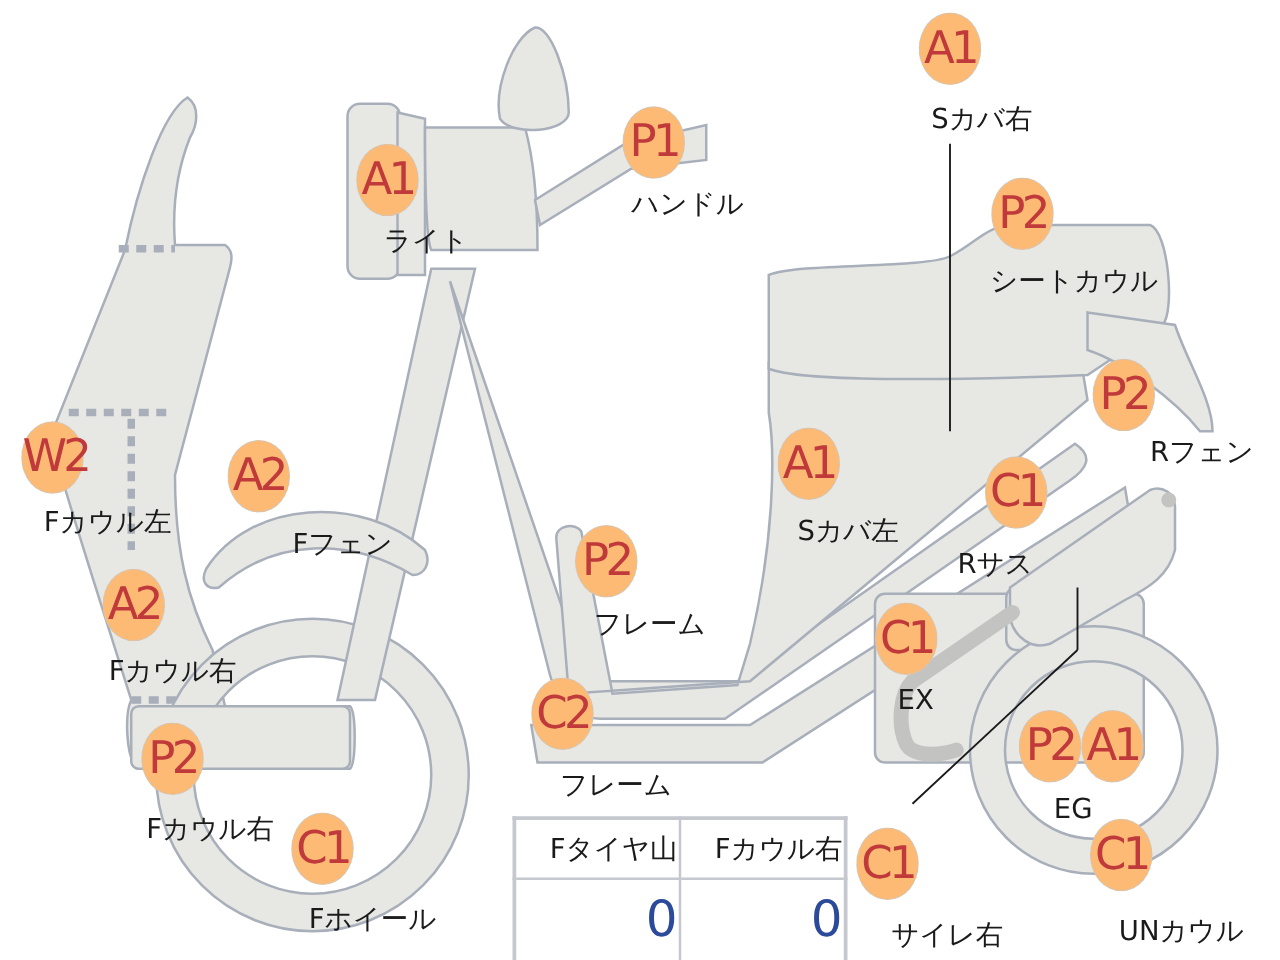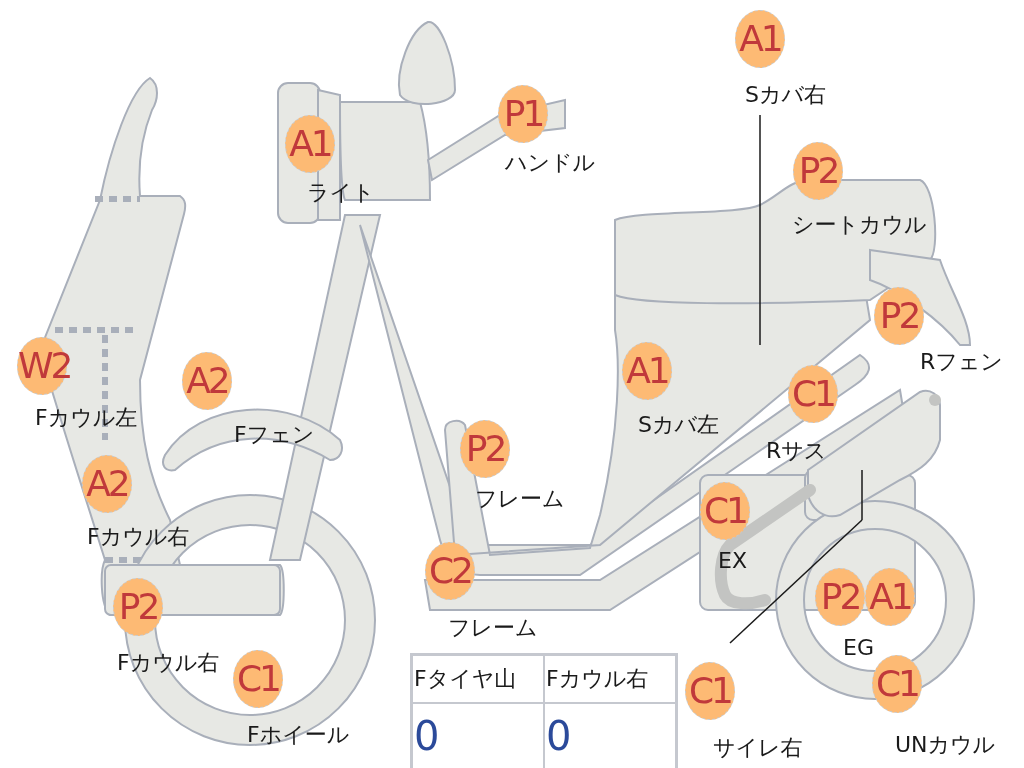--- a/index.html
+++ b/index.html
@@ -12,7 +12,7 @@
     color:#c0393b;font-family:"DejaVu Sans","Liberation Sans",sans-serif;font-size:36px;line-height:56px;text-align:center;letter-spacing:-3px;cursor:pointer;}
   .label{position:absolute;font-size:22px;color:#1a1a1a;white-space:nowrap;font-family:"DejaVu Sans","Liberation Sans",sans-serif;}
   table.tire{position:absolute;left:410px;top:653px;border-collapse:collapse;border:3px solid #c5c8cf;}
-  table.tire td,table.tire th{border:2px solid #c5c8cf;width:128px;text-align:left;font-weight:normal;}
+  table.tire td,table.tire th{border:2px solid #c5c8cf;width:128px;text-align:right;font-weight:normal;}
   table.tire th{height:44px;font-size:22px;color:#1a1a1a;}
   table.tire td{height:62px;font-size:40px;color:#2b4a9a;}
 </style>

